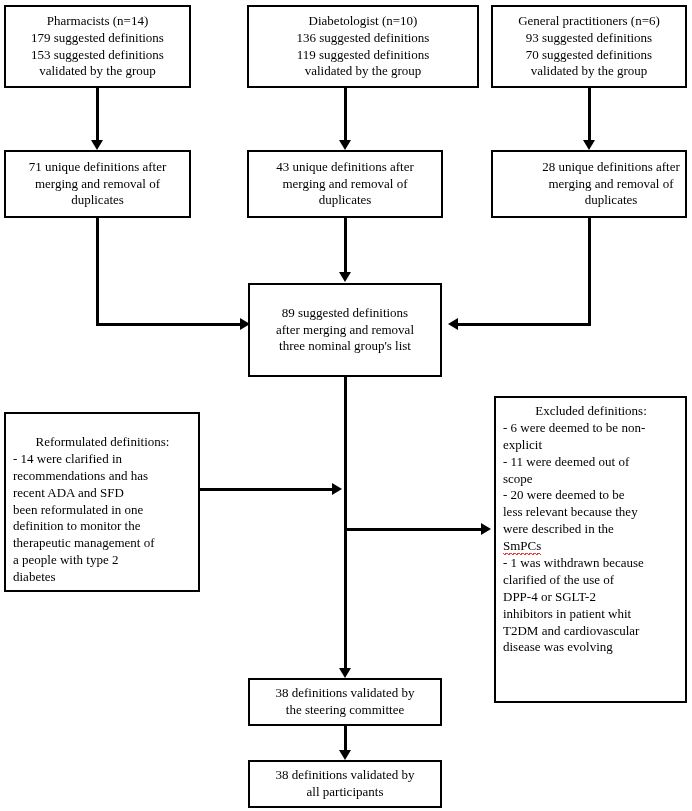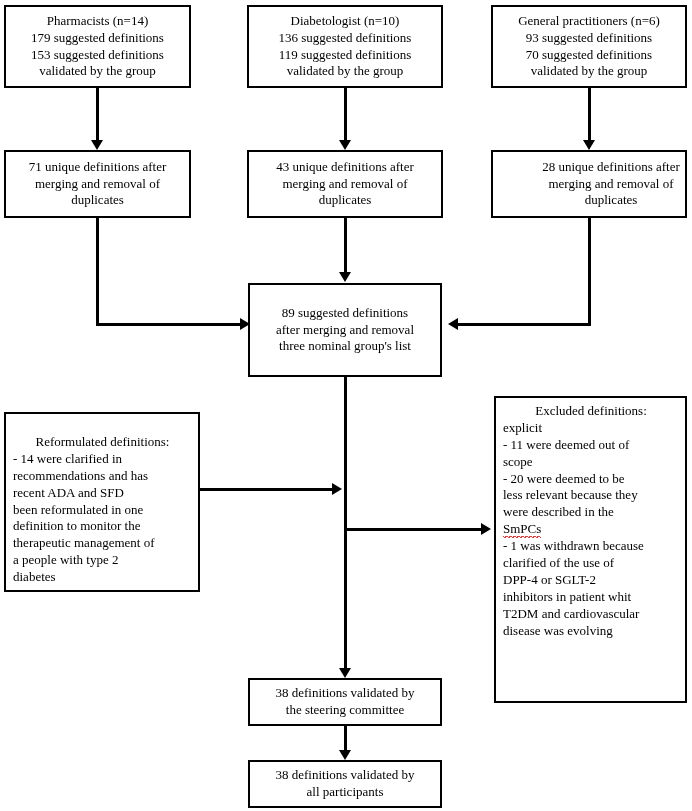--- a/index.html
+++ b/index.html
@@ -109,7 +109,7 @@
     <span class="ln">validated by the group</span>
   </div>
 
-  <div class="box" style="left:247px; top:5px; width:196px; height:83px;">
+  <div class="box" style="left:247px; top:5px; width:232px; height:83px;">
     <span class="ln">Diabetologist (n=10)</span>
     <span class="ln">136 suggested definitions</span>
     <span class="ln">119 suggested definitions</span>

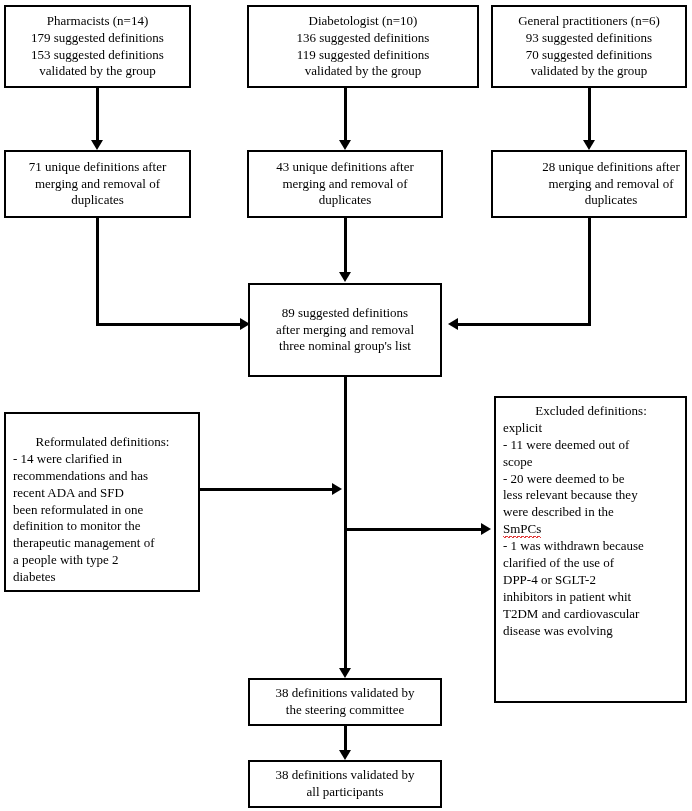--- a/index.html
+++ b/index.html
@@ -190,6 +190,7 @@
 
   <div class="box left-align" style="left:494px; top:383px; width:193px; height:307px;">
     <span class="ln center">Excluded definitions:</span>
+    <span class="ln">- 6 were deemed to be non-</span>
     <span class="ln">explicit</span>
     <span class="ln">- 11 were deemed out of</span>
     <span class="ln">scope</span>

